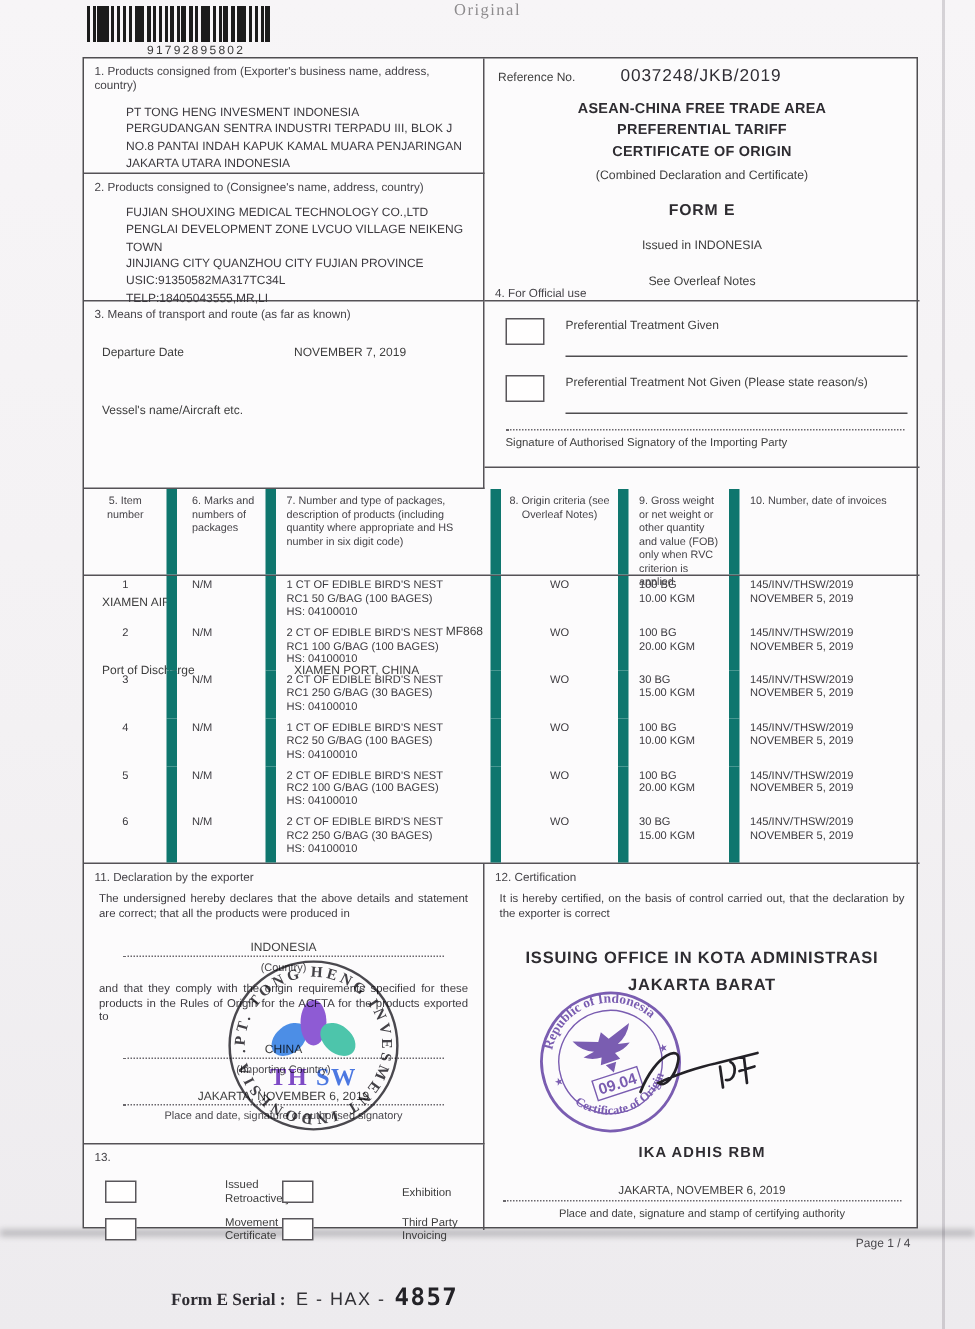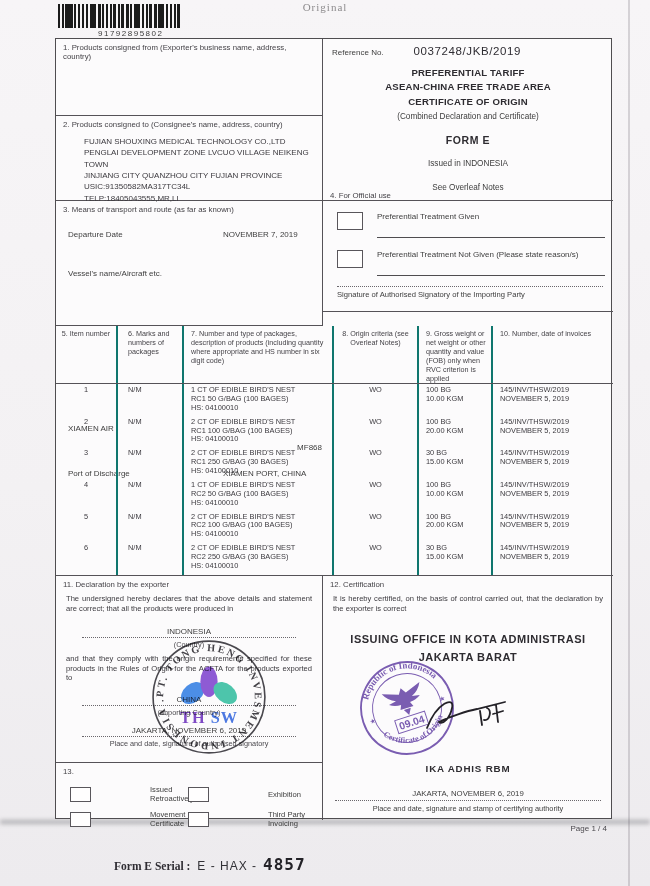--- a/index.html
+++ b/index.html
@@ -127,6 +127,12 @@
 
     <div class="bx box1 br bb">
       <div class="blabel">1.   Products consigned from (Exporter's business name, address, country)</div>
+      <div class="addr">
+        <div>PT TONG HENG INVESMENT INDONESIA</div>
+          <div>PERGUDANGAN SENTRA INDUSTRI TERPADU III, BLOK J</div>
+          <div>NO.8 PANTAI INDAH KAPUK KAMAL MUARA PENJARINGAN</div>
+          <div>JAKARTA UTARA INDONESIA</div>
+      </div>
     </div>
 
     <div class="bx box2 br bb">

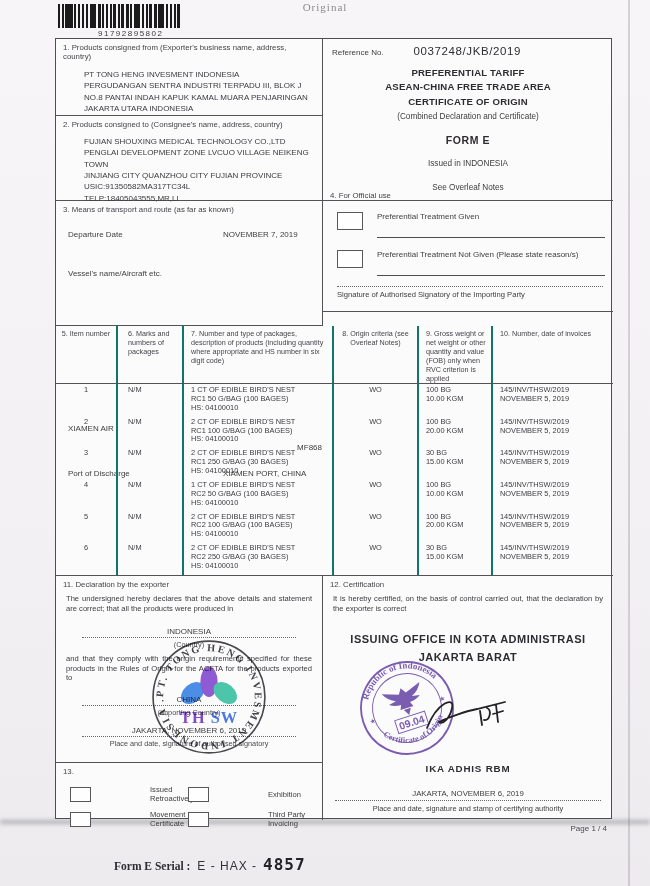--- a/index.html
+++ b/index.html
@@ -152,8 +152,8 @@
         <span class="ref-value">0037248/JKB/2019</span>
       </div>
       <div class="titles">
+        <div>ASEAN-CHINA FREE TRADE AREA</div>
         <div>PREFERENTIAL TARIFF</div>
-        <div>ASEAN-CHINA FREE TRADE AREA</div>
         <div>CERTIFICATE OF ORIGIN</div>
       </div>
       <div class="subtitle">(Combined Declaration and Certificate)</div>

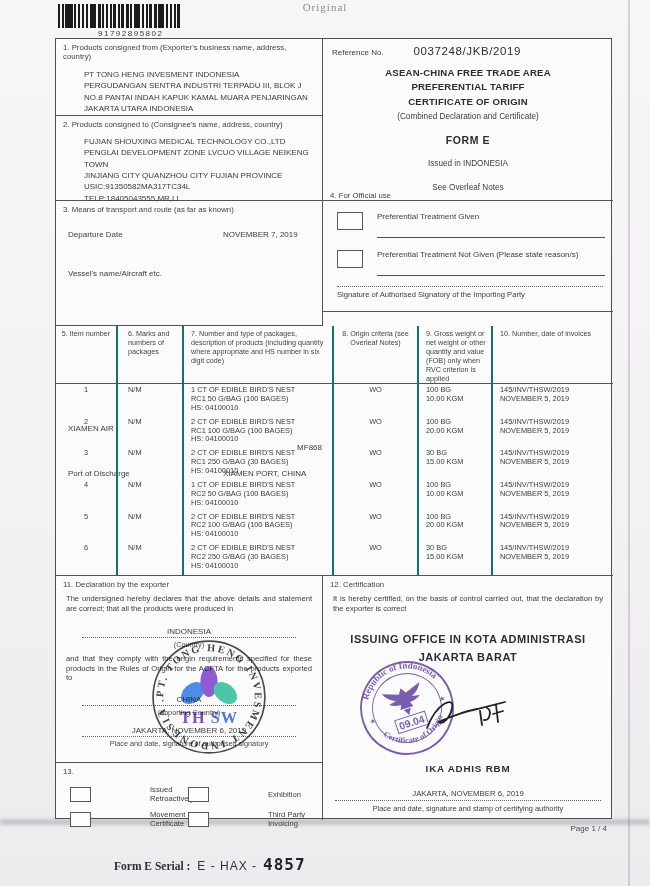--- a/index.html
+++ b/index.html
@@ -53,7 +53,7 @@
   .overleaf { text-align:center; font-size:8.2px; margin-top:15px; }
 
   
-  .t-row { display:flex; font-size:8px; margin-left:12px;gap:27px; }
+  .t-row { display:flex; font-size:8px; margin-left:12px; }
   .t-row .tl { flex:0 0 128px; }
   .t1 { margin-top:16px; } .t2 { margin-top:30px;flex-direction:column; } .t2b { margin-top:10px; margin-left:140px;justify-content:flex-end; } .t3 { margin-top:17px; }
 

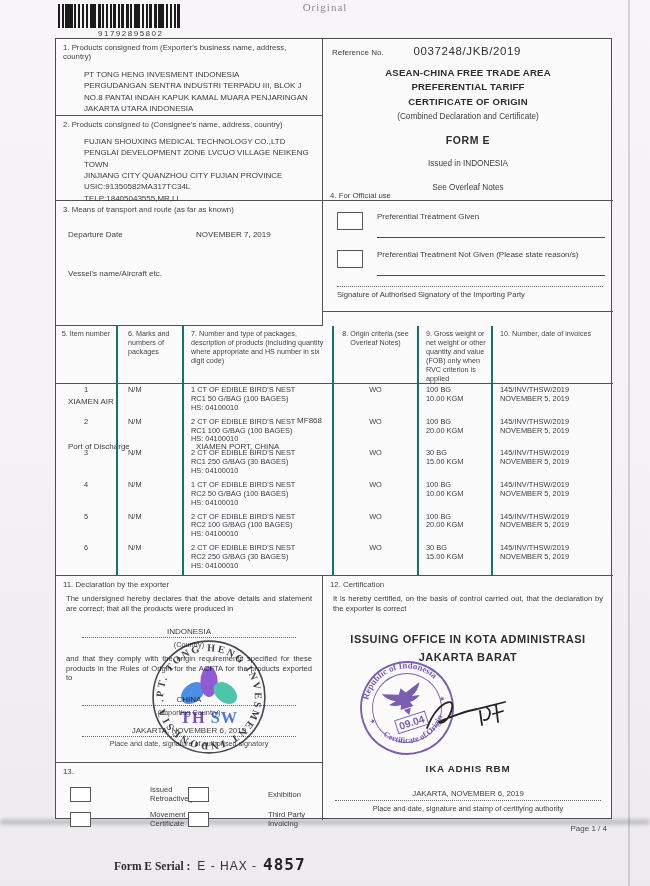--- a/index.html
+++ b/index.html
@@ -79,7 +79,7 @@
   .c3 { width:85px; text-align:center; }
   .c4 { width:74px; padding-left:7px; }
   .c5 { width:120px; padding-left:7px; border-right:none !important; }
-  .thead > div, .trow > div, .tfill > div { border-right:2px solid #0f766e; }
+  .thead > div, .trow > div, .tfill > div { border-right:7px solid #0f766e; }
 
   
   .para { font-size:7.6px; line-height:1.3; text-align:justify; margin:5px 10px 0 10px; color:#3b393e; }

